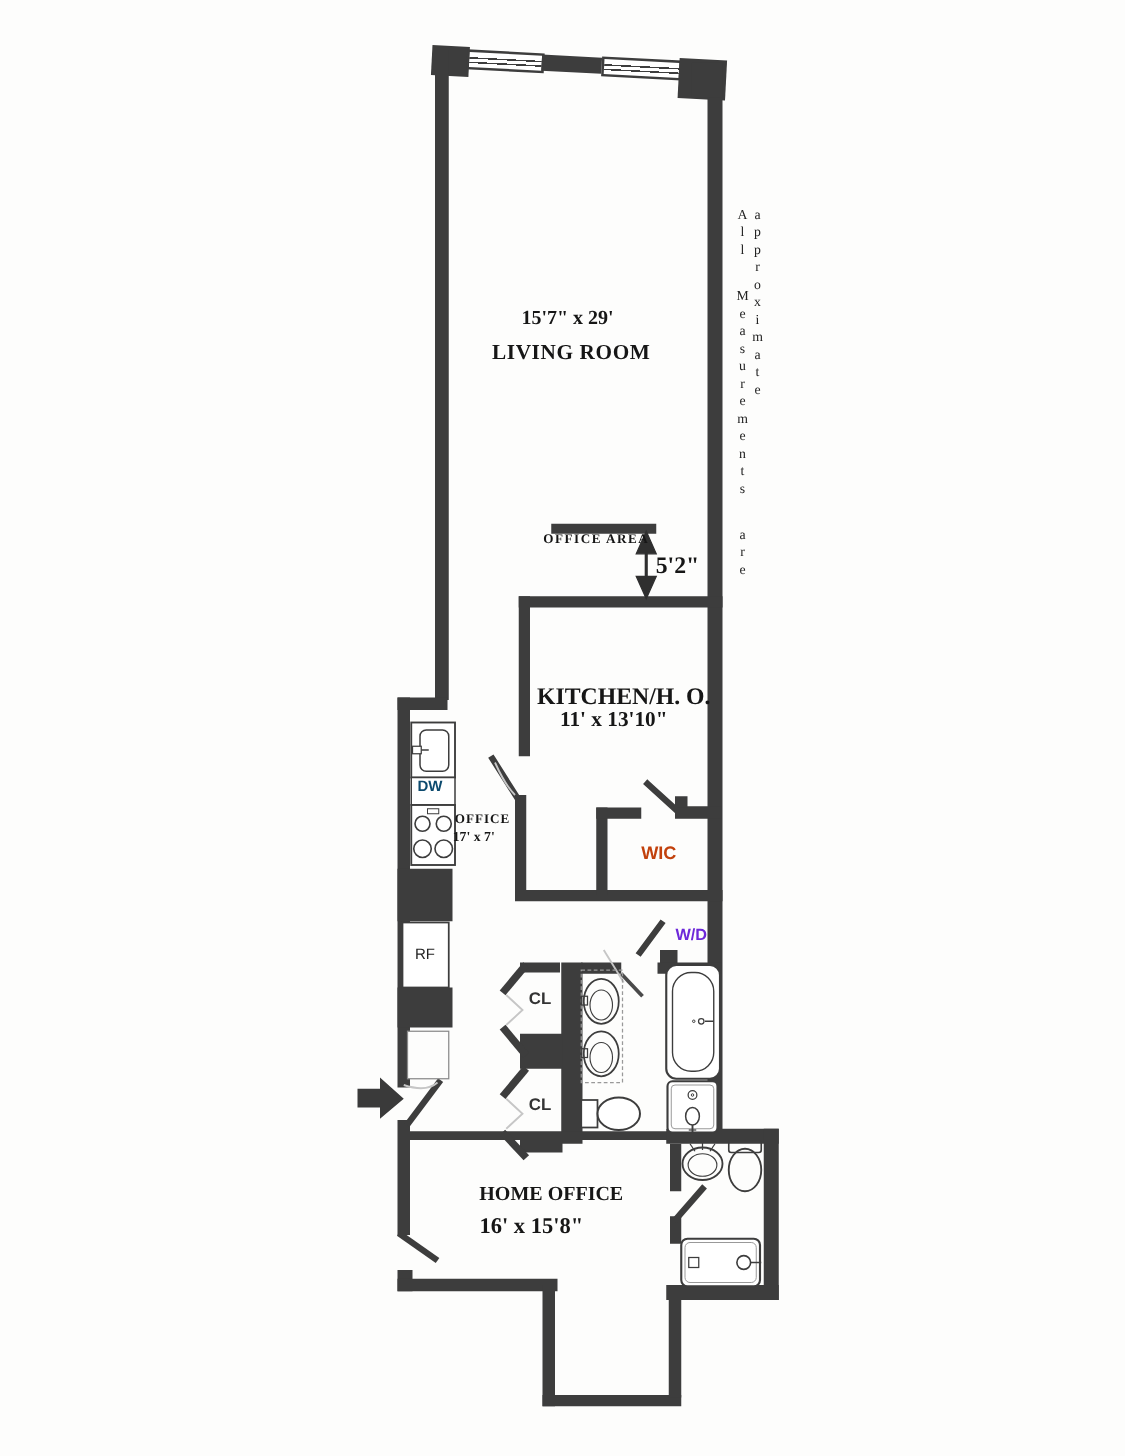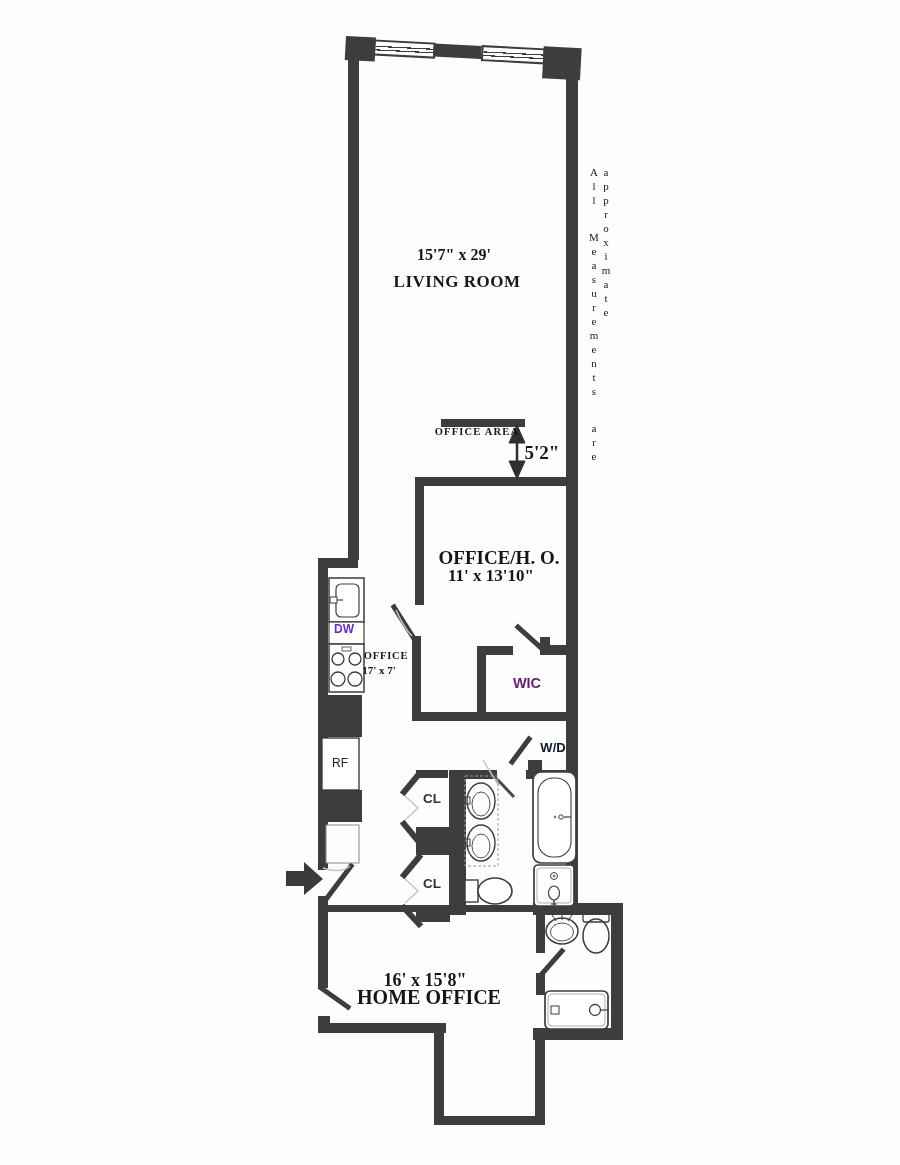--- a/index.html
+++ b/index.html
@@ -185,7 +185,7 @@
   <div class="lbl" style="left:477px;top:427px;font-size:10.5px;letter-spacing:1.2px;">OFFICE AREA</div>
   <div class="lbl" style="left:542px;top:443px;font-size:19px;font-weight:600;">5'2"</div>
 
-  <div class="lbl" style="left:499px;top:548px;font-size:19px;">OFFICE/H. O.</div>
+  <div class="lbl" style="left:499px;top:548px;font-size:19px;">KITCHEN/H. O.</div>
   <div class="lbl" style="left:491px;top:567px;font-size:17px;">11' x 13'10"</div>
 
   <div class="lbl" style="left:386px;top:651px;font-size:10.5px;letter-spacing:0.8px;">OFFICE</div>

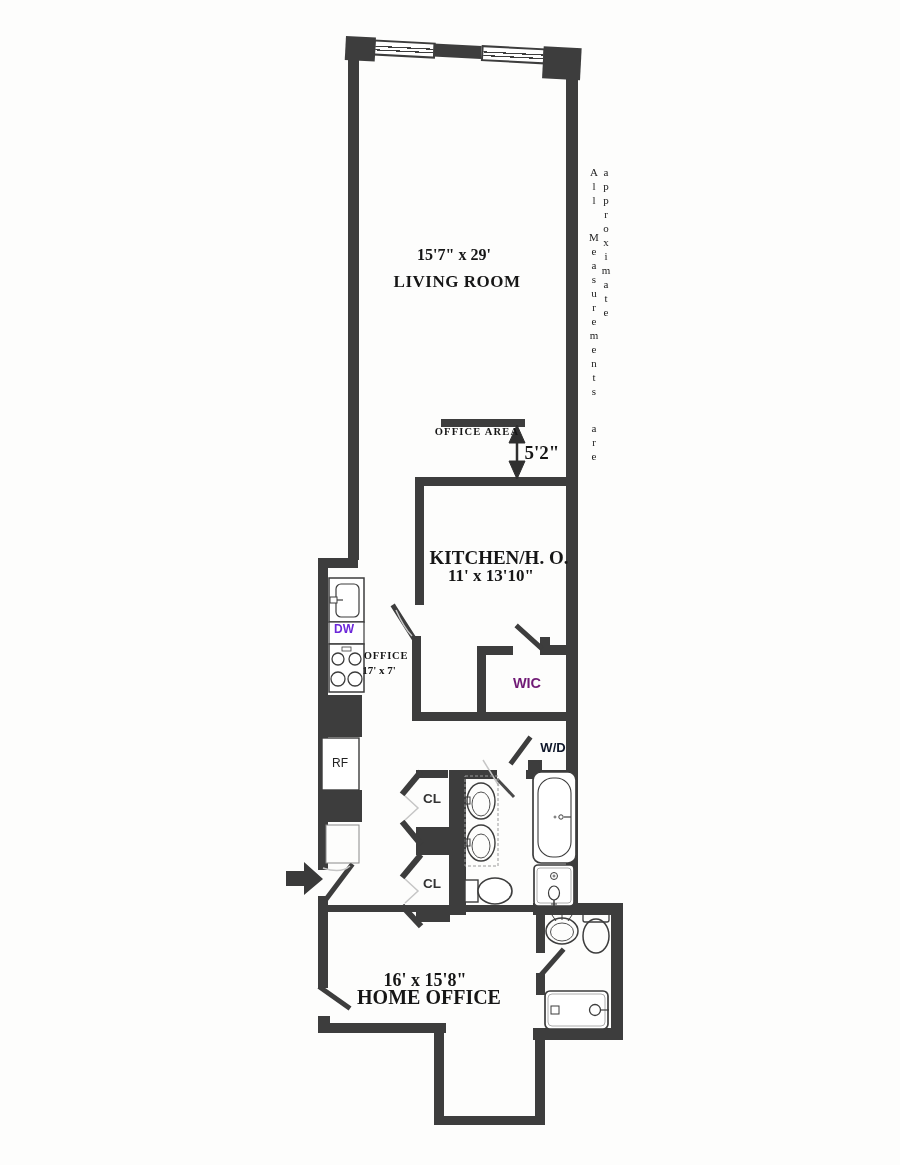--- a/index.html
+++ b/index.html
@@ -195,7 +195,7 @@
   <div class="lbl sans" style="left:553px;top:741px;font-size:13px;color:#0f172a;">W/D</div>
   <div class="lbl sans" style="left:432px;top:792px;font-size:13.5px;font-weight:600;color:#333;">CL</div>
   <div class="lbl sans" style="left:432px;top:877px;font-size:13.5px;font-weight:600;color:#333;">CL</div>
-  <div class="lbl sans" style="left:344px;top:623px;font-size:12px;color:#6d28d9;">DW</div>
+  <div class="lbl sans" style="left:344px;top:623px;font-size:12px;color:#0c4a6e;">DW</div>
   <div class="lbl sans" style="left:340px;top:757px;font-size:12px;font-weight:500;color:#222;">RF</div>
 
   <div class="lbl" style="left:429px;top:948px;font-size:20px;margin-top:39px;">HOME OFFICE</div>

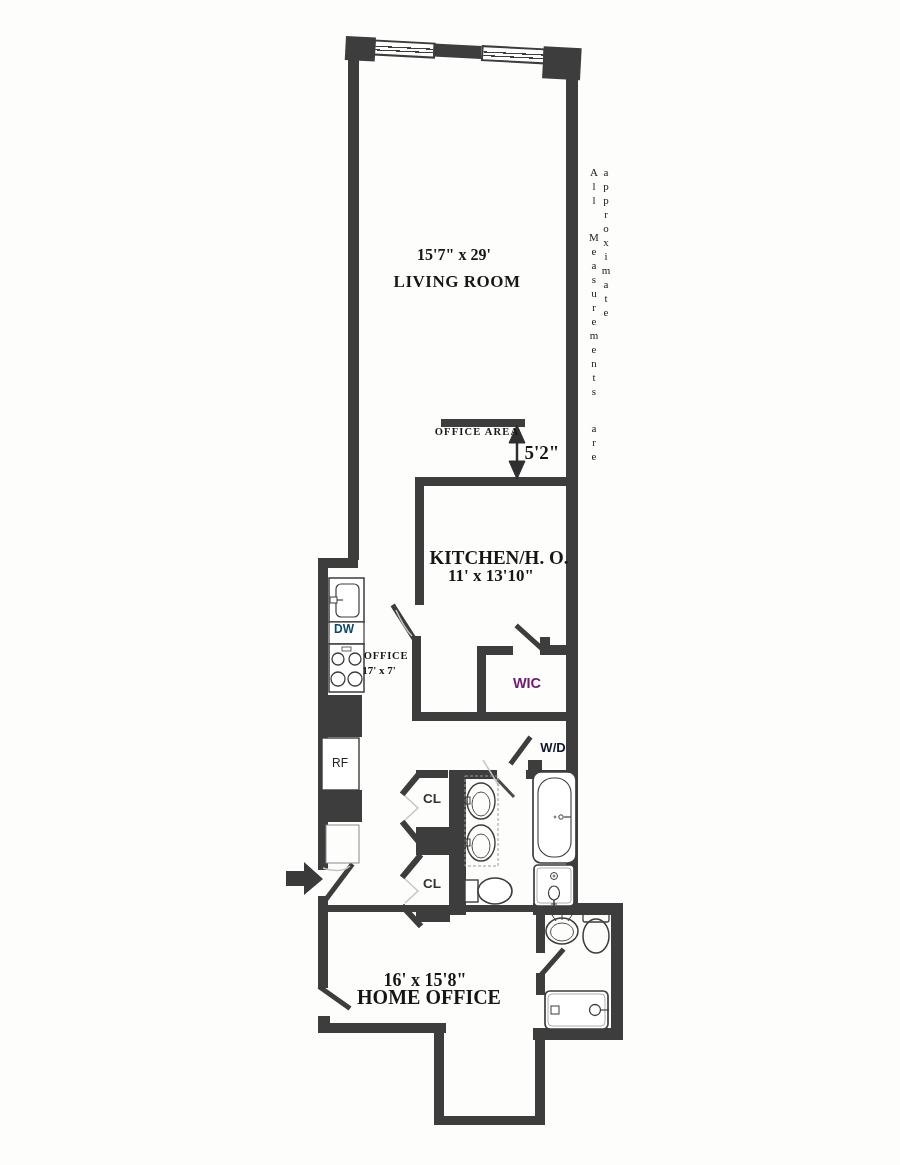--- a/index.html
+++ b/index.html
@@ -191,7 +191,7 @@
   <div class="lbl" style="left:386px;top:651px;font-size:10.5px;letter-spacing:0.8px;">OFFICE</div>
   <div class="lbl" style="left:379px;top:665px;font-size:11px;text-align:center;">17' x 7'</div>
 
-  <div class="lbl sans" style="left:527px;top:676px;font-size:14.5px;color:#701a75;">WIC</div>
+  <div class="lbl sans" style="left:527px;top:676px;font-size:14.5px;color:#c2410c;">WIC</div>
   <div class="lbl sans" style="left:553px;top:741px;font-size:13px;color:#0f172a;">W/D</div>
   <div class="lbl sans" style="left:432px;top:792px;font-size:13.5px;font-weight:600;color:#333;">CL</div>
   <div class="lbl sans" style="left:432px;top:877px;font-size:13.5px;font-weight:600;color:#333;">CL</div>

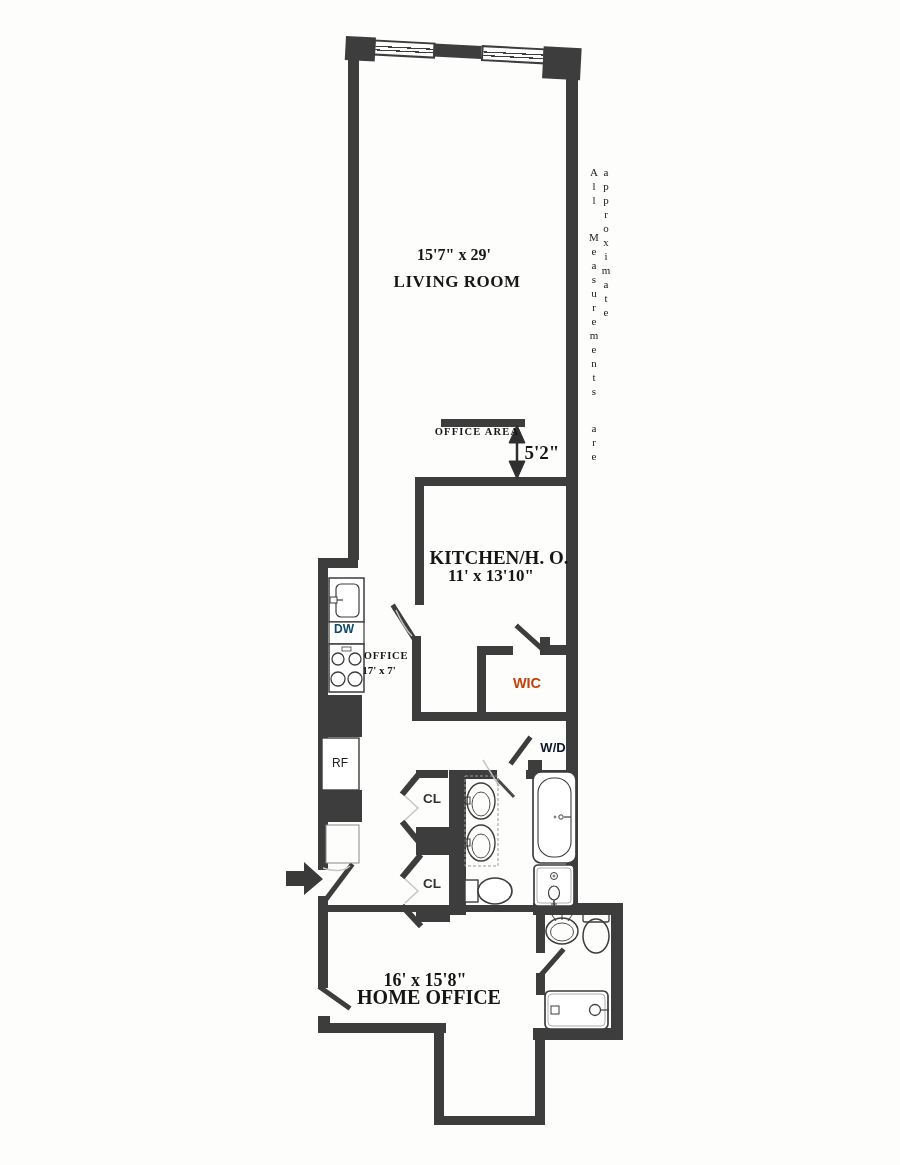--- a/index.html
+++ b/index.html
@@ -192,7 +192,7 @@
   <div class="lbl" style="left:379px;top:665px;font-size:11px;text-align:center;">17' x 7'</div>
 
   <div class="lbl sans" style="left:527px;top:676px;font-size:14.5px;color:#c2410c;">WIC</div>
-  <div class="lbl sans" style="left:553px;top:741px;font-size:13px;color:#0f172a;">W/D</div>
+  <div class="lbl sans" style="left:553px;top:741px;font-size:13px;color:#6d28d9;">W/D</div>
   <div class="lbl sans" style="left:432px;top:792px;font-size:13.5px;font-weight:600;color:#333;">CL</div>
   <div class="lbl sans" style="left:432px;top:877px;font-size:13.5px;font-weight:600;color:#333;">CL</div>
   <div class="lbl sans" style="left:344px;top:623px;font-size:12px;color:#0c4a6e;">DW</div>

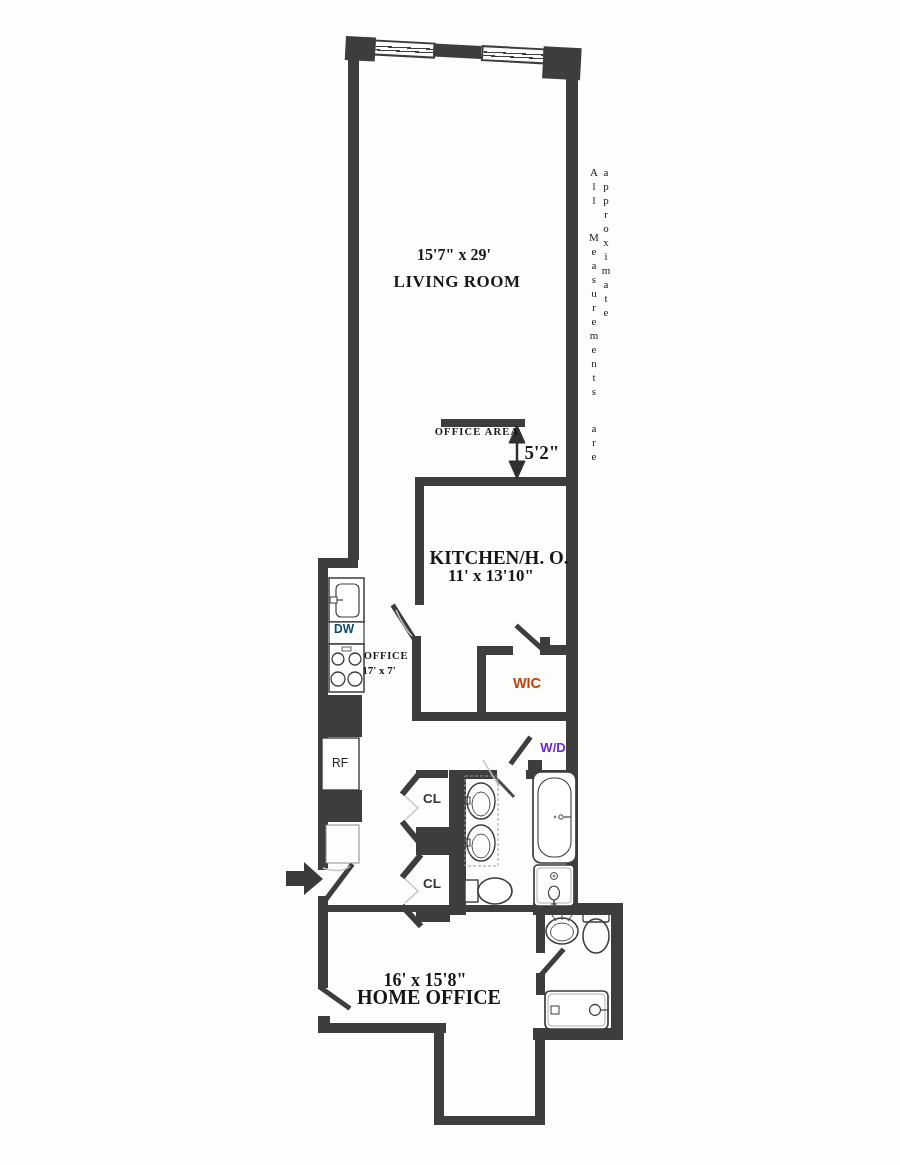--- a/index.html
+++ b/index.html
@@ -198,7 +198,7 @@
   <div class="lbl sans" style="left:344px;top:623px;font-size:12px;color:#0c4a6e;">DW</div>
   <div class="lbl sans" style="left:340px;top:757px;font-size:12px;font-weight:500;color:#222;">RF</div>
 
-  <div class="lbl" style="left:429px;top:948px;font-size:20px;margin-top:39px;">HOME OFFICE</div>
+  <div class="lbl" style="left:441px;top:948px;font-size:16px;">HOME OFFICE</div>
   <div class="lbl" style="left:425px;top:971px;font-size:18px;">16' x 15'8"</div>
 
   <div id="vnote">All Measurements are approximate</div>

